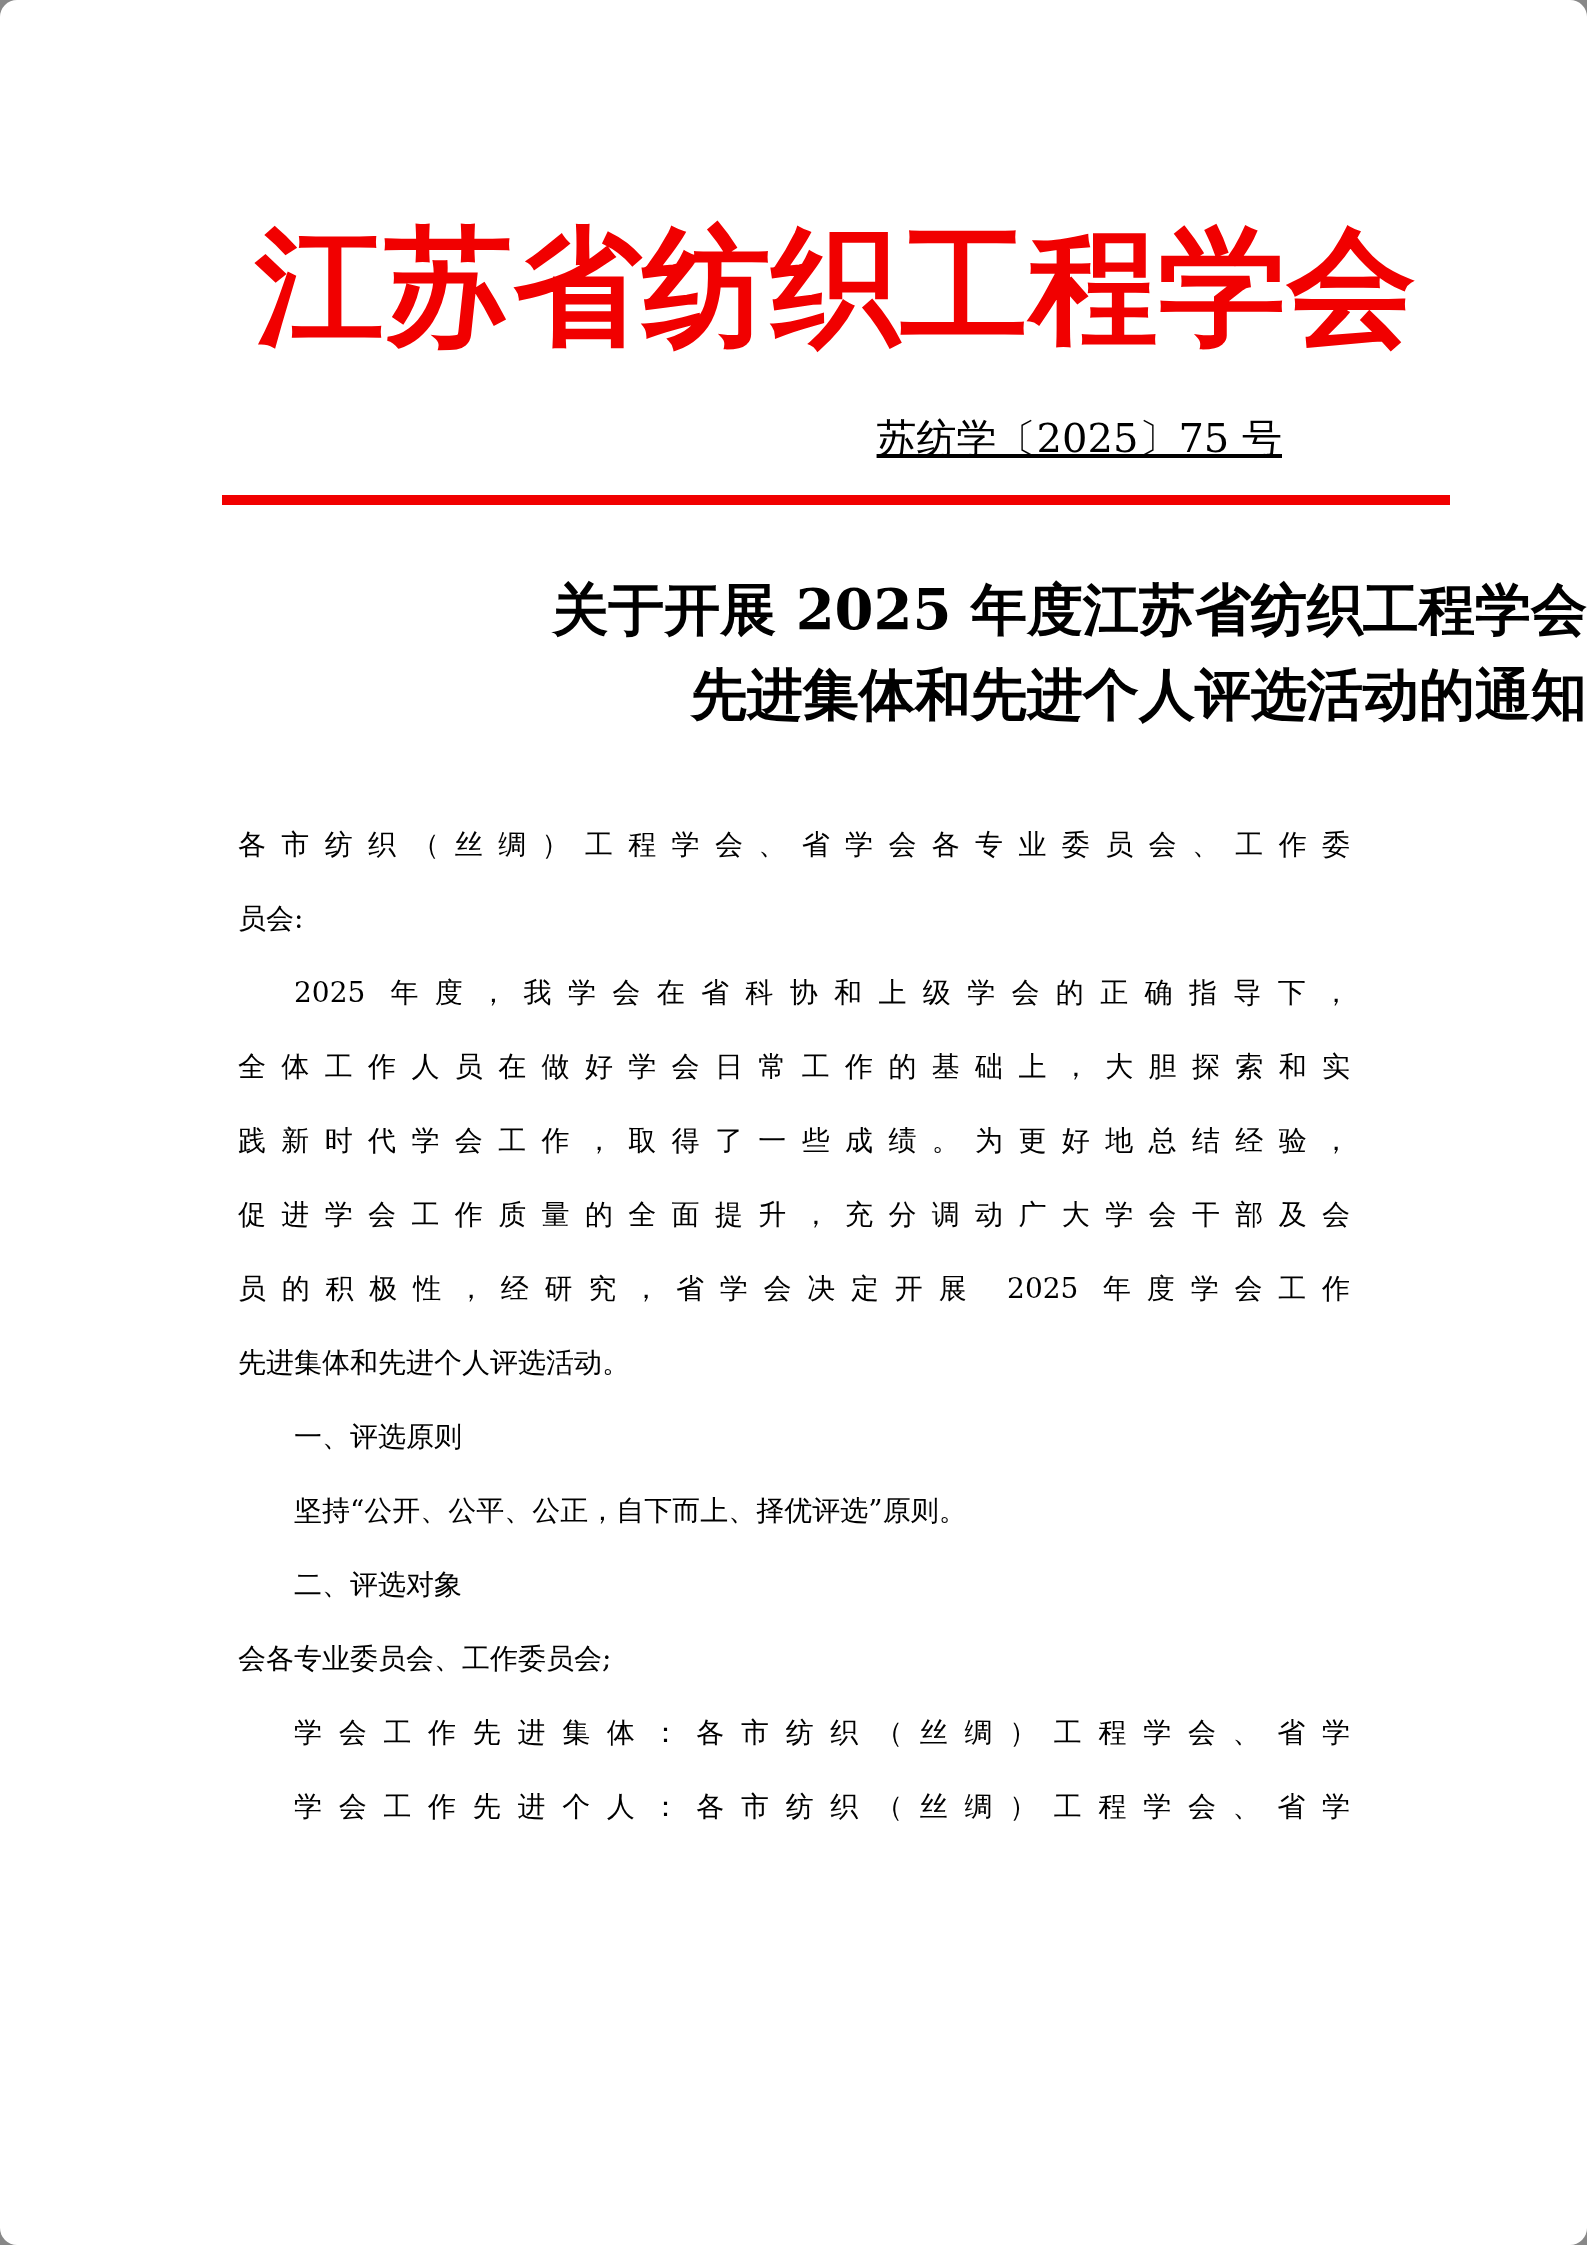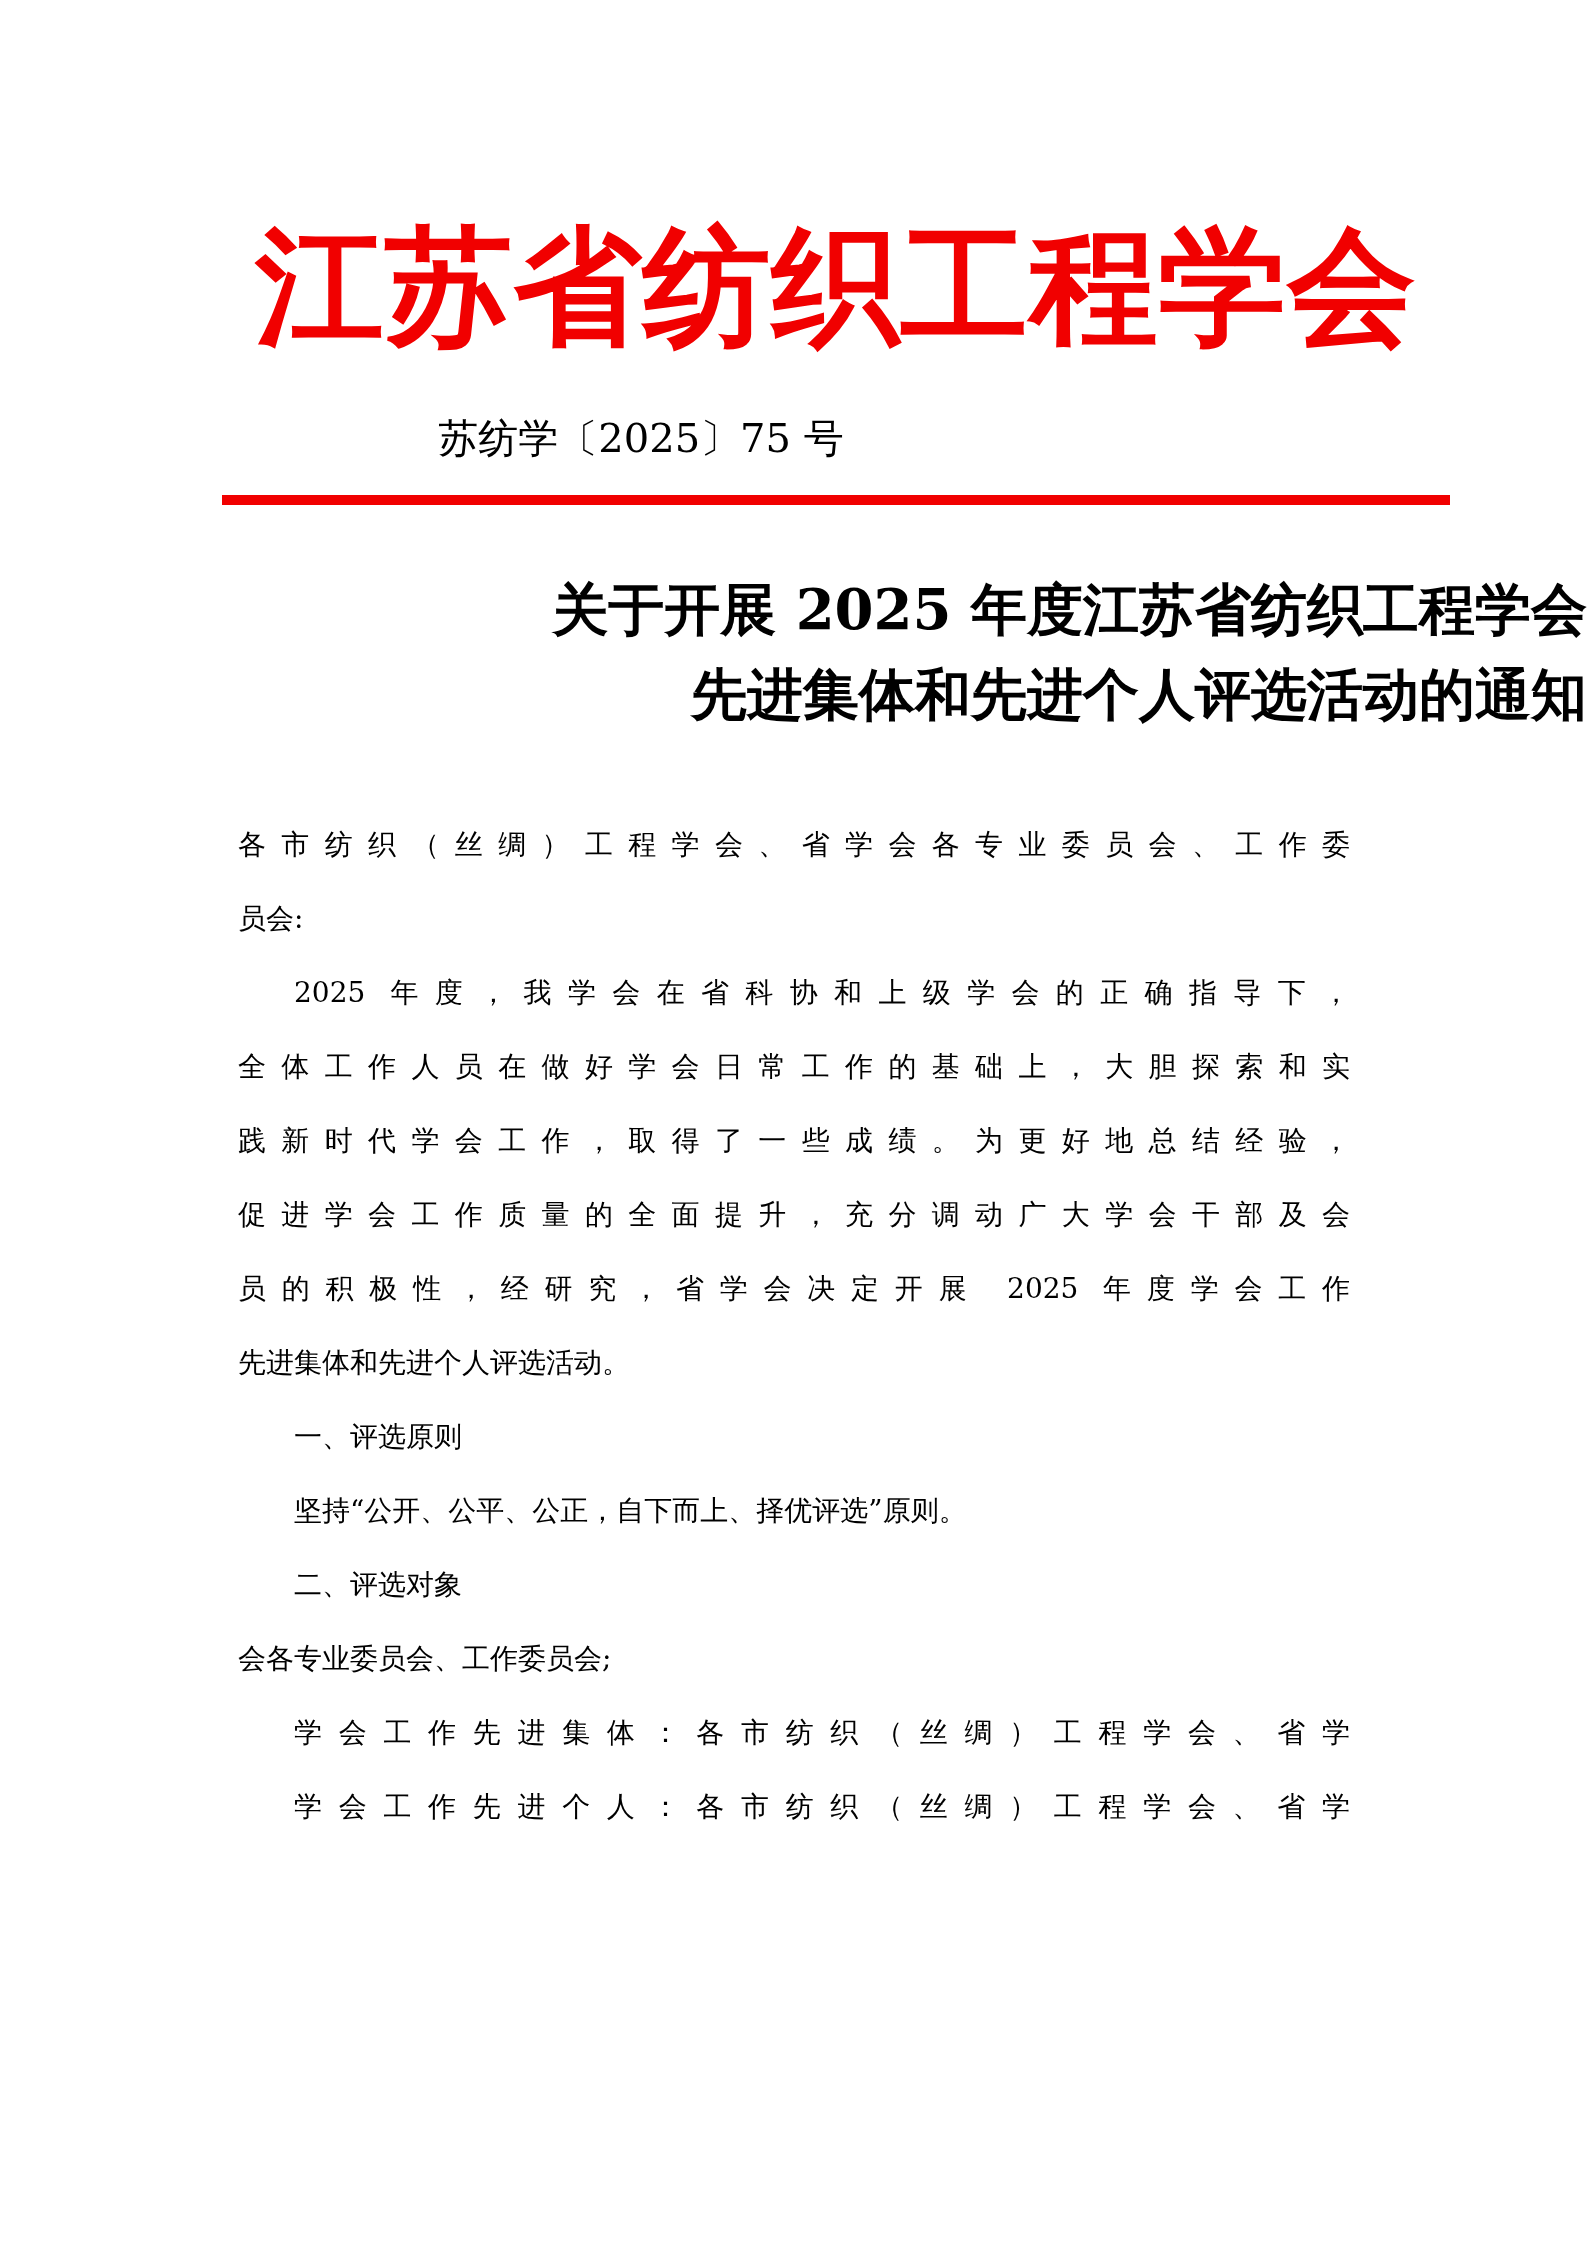--- a/index.html
+++ b/index.html
@@ -12,6 +12,7 @@
     overflow: hidden;
     font-family: "DejaVu Serif", "Liberation Serif", serif;
     color: #000000;
+    border-radius: 17px;
   }
   .letterhead {
     position: absolute;

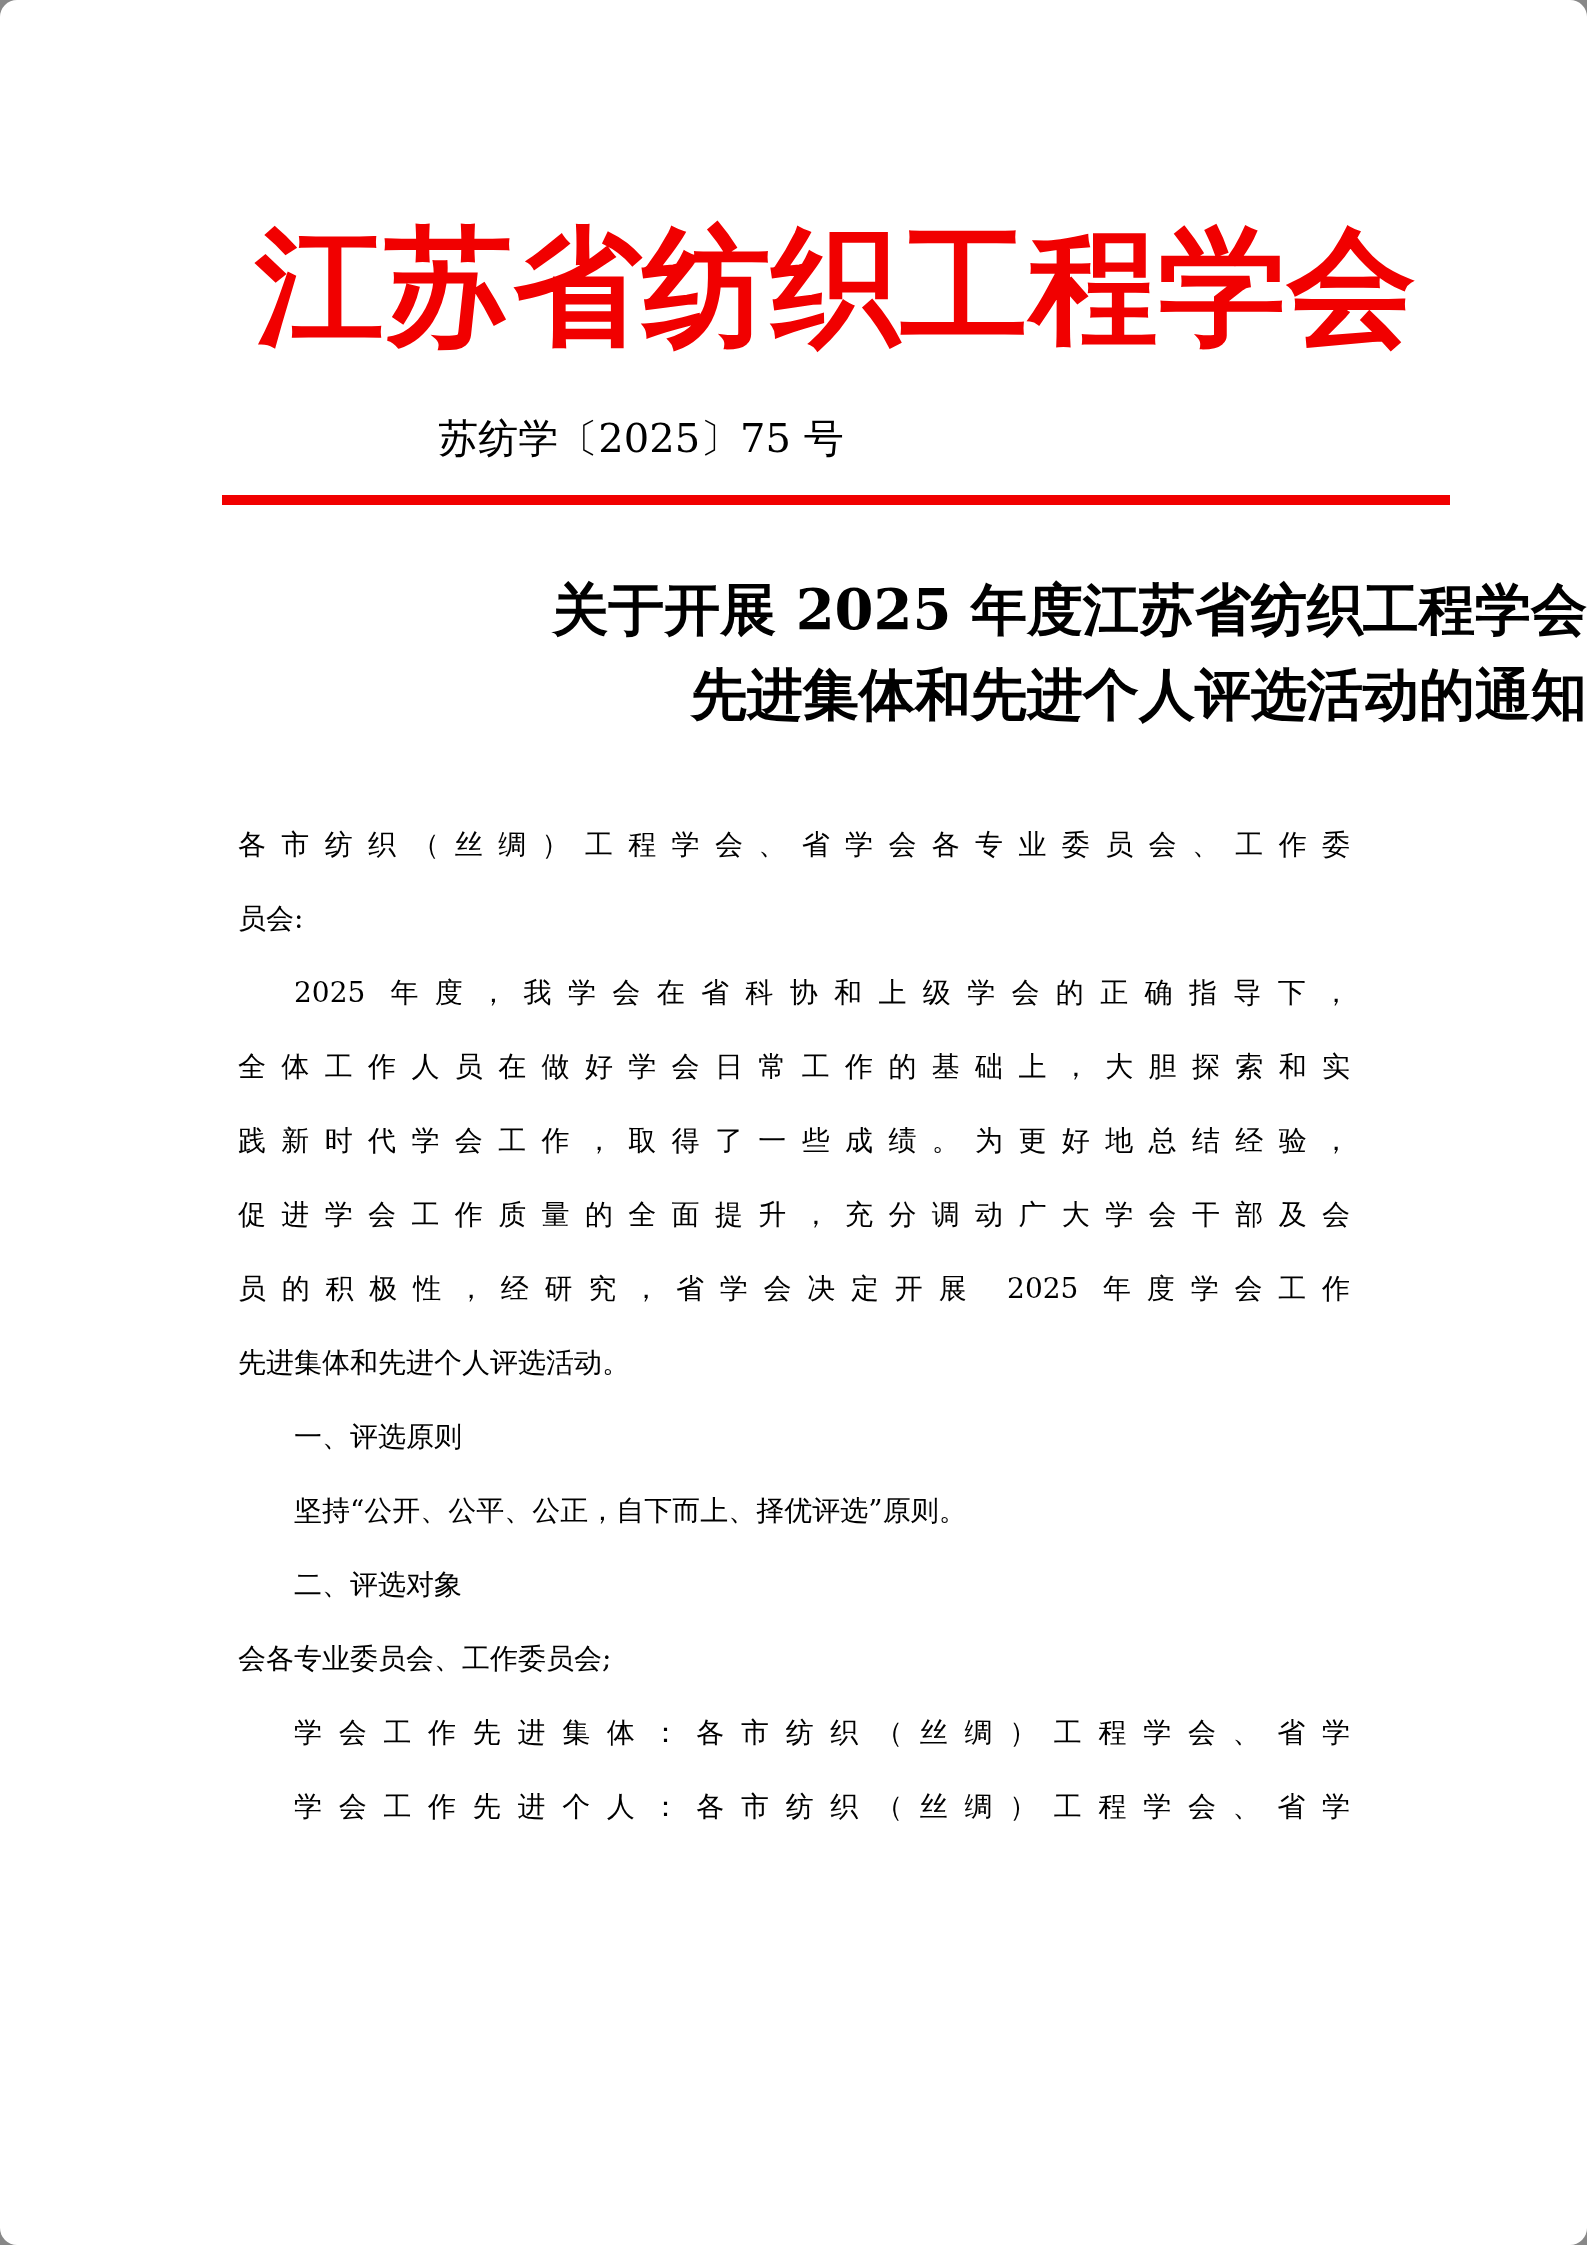--- a/index.html
+++ b/index.html
@@ -35,10 +35,11 @@
     width: 1282px;
     height: 44px;
     line-height: 44px;
-    text-align: center;
+    text-align: right;
     font-size: 40px;
     font-weight: normal;
     white-space: nowrap;
+    text-decoration: underline;
   }
   .red-rule {
     position: absolute;

